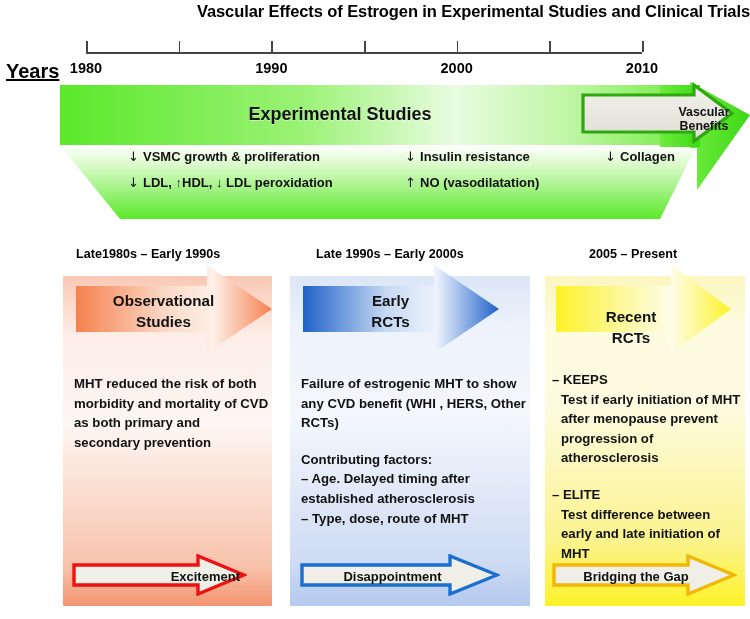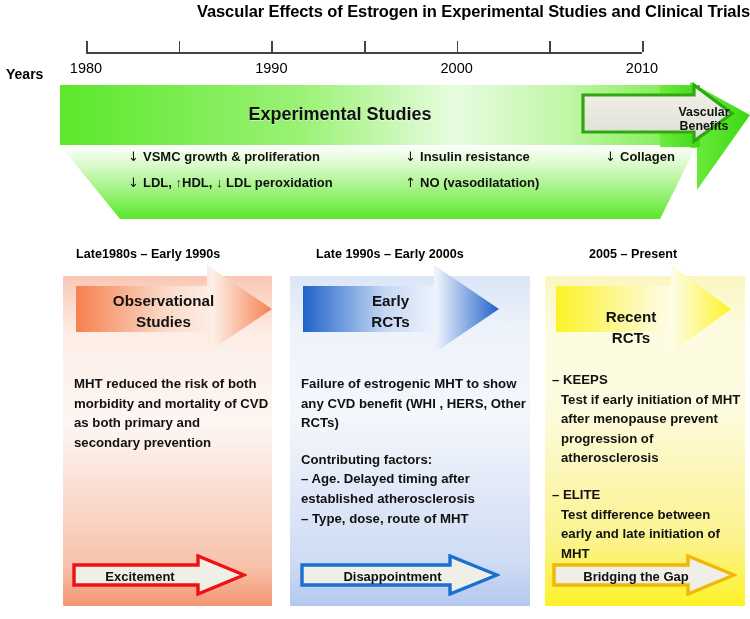--- a/index.html
+++ b/index.html
@@ -17,7 +17,7 @@
   }
 
   
-  .years-label{position:absolute;left:6px;top:66px;font-size:14px;font-weight:bold;}
+  .years-label{position:absolute;left:6px;top:60px;font-size:20px;font-weight:bold;text-decoration:underline;}
   .axis{position:absolute;left:86px;top:52px;width:556px;height:1.6px;background:#444;}
   .tick{position:absolute;top:-11px;width:1.6px;height:11px;background:#444;}
   .tick-label{

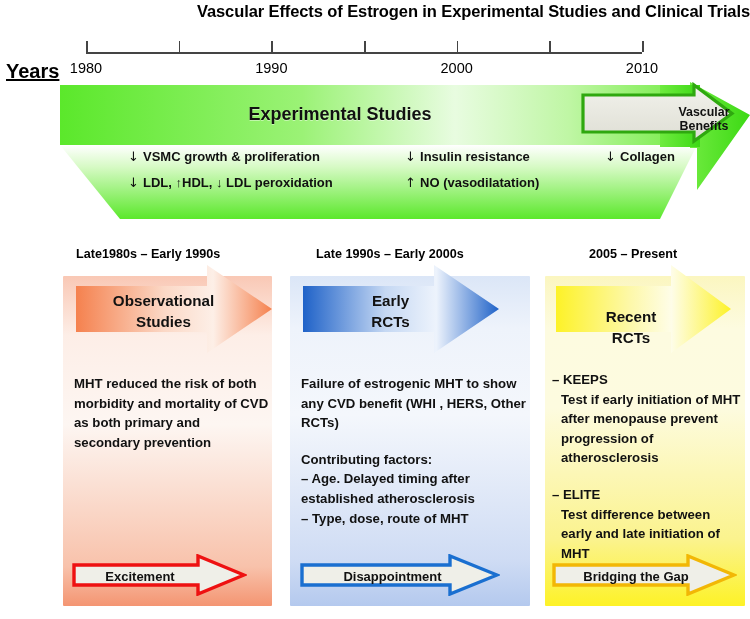--- a/index.html
+++ b/index.html
@@ -21,7 +21,7 @@
   .axis{position:absolute;left:86px;top:52px;width:556px;height:1.6px;background:#444;}
   .tick{position:absolute;top:-11px;width:1.6px;height:11px;background:#444;}
   .tick-label{
-    position:absolute;top:60px;font-size:14.5px;font-weight:normal;
+    position:absolute;top:60px;font-size:14.5px;font-weight:bold;
     transform:translateX(-50%);white-space:nowrap;
   }
 

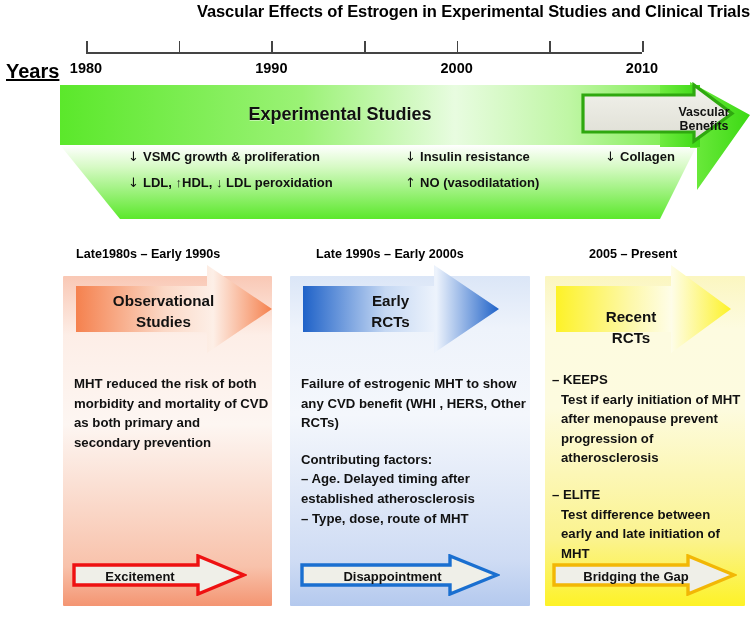--- a/index.html
+++ b/index.html
@@ -95,7 +95,7 @@
     position:absolute;top:569px;text-align:center;
     font-size:13px;font-weight:bold;color:#111;
   }
-  .smallarrow-label.m1{left:60px;width:160px;}
+  .smallarrow-label.m1{left:80px;width:160px;text-align:right;}
   .smallarrow-label.m2{left:300px;width:185px;}
   .smallarrow-label.m3{left:552px;width:168px;}
 </style>

